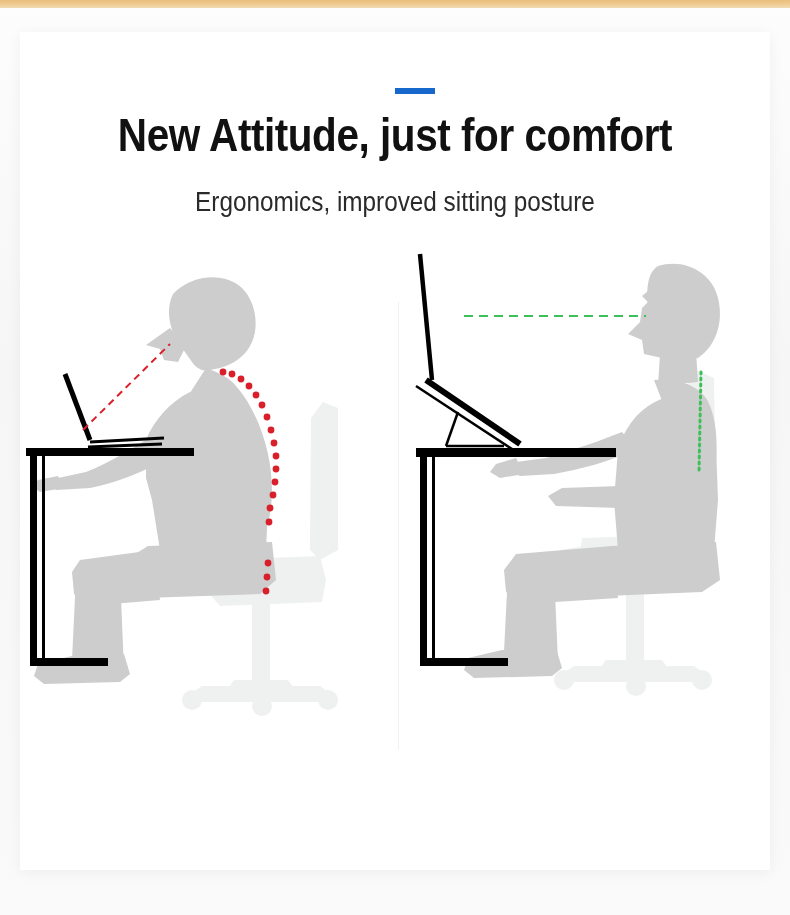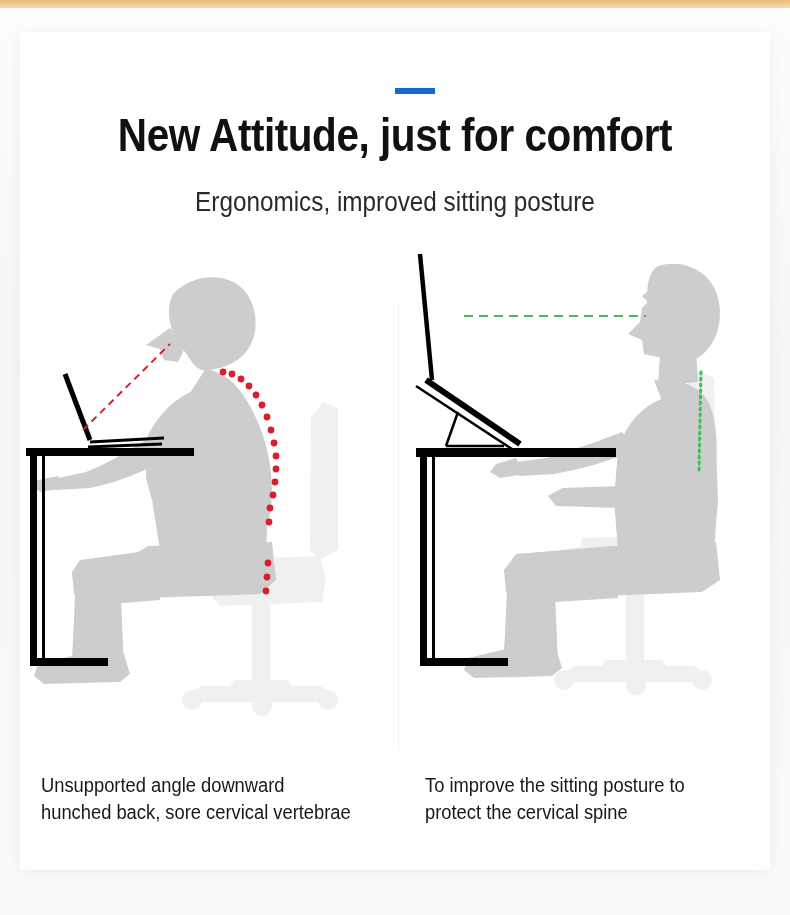--- a/index.html
+++ b/index.html
@@ -284,16 +284,6 @@
 
     </div>
 
-    <div id="captions">
-      <div class="caption" id="caption-left">
-        <div>Unsupported angle downward</div>
-        <div>hunched back, sore cervical vertebrae</div>
-      </div>
-      <div class="caption" id="caption-right">
-        <div>To improve the sitting posture to</div>
-        <div>protect the cervical spine</div>
-      </div>
-    </div>
 
   </div>
 </div>

